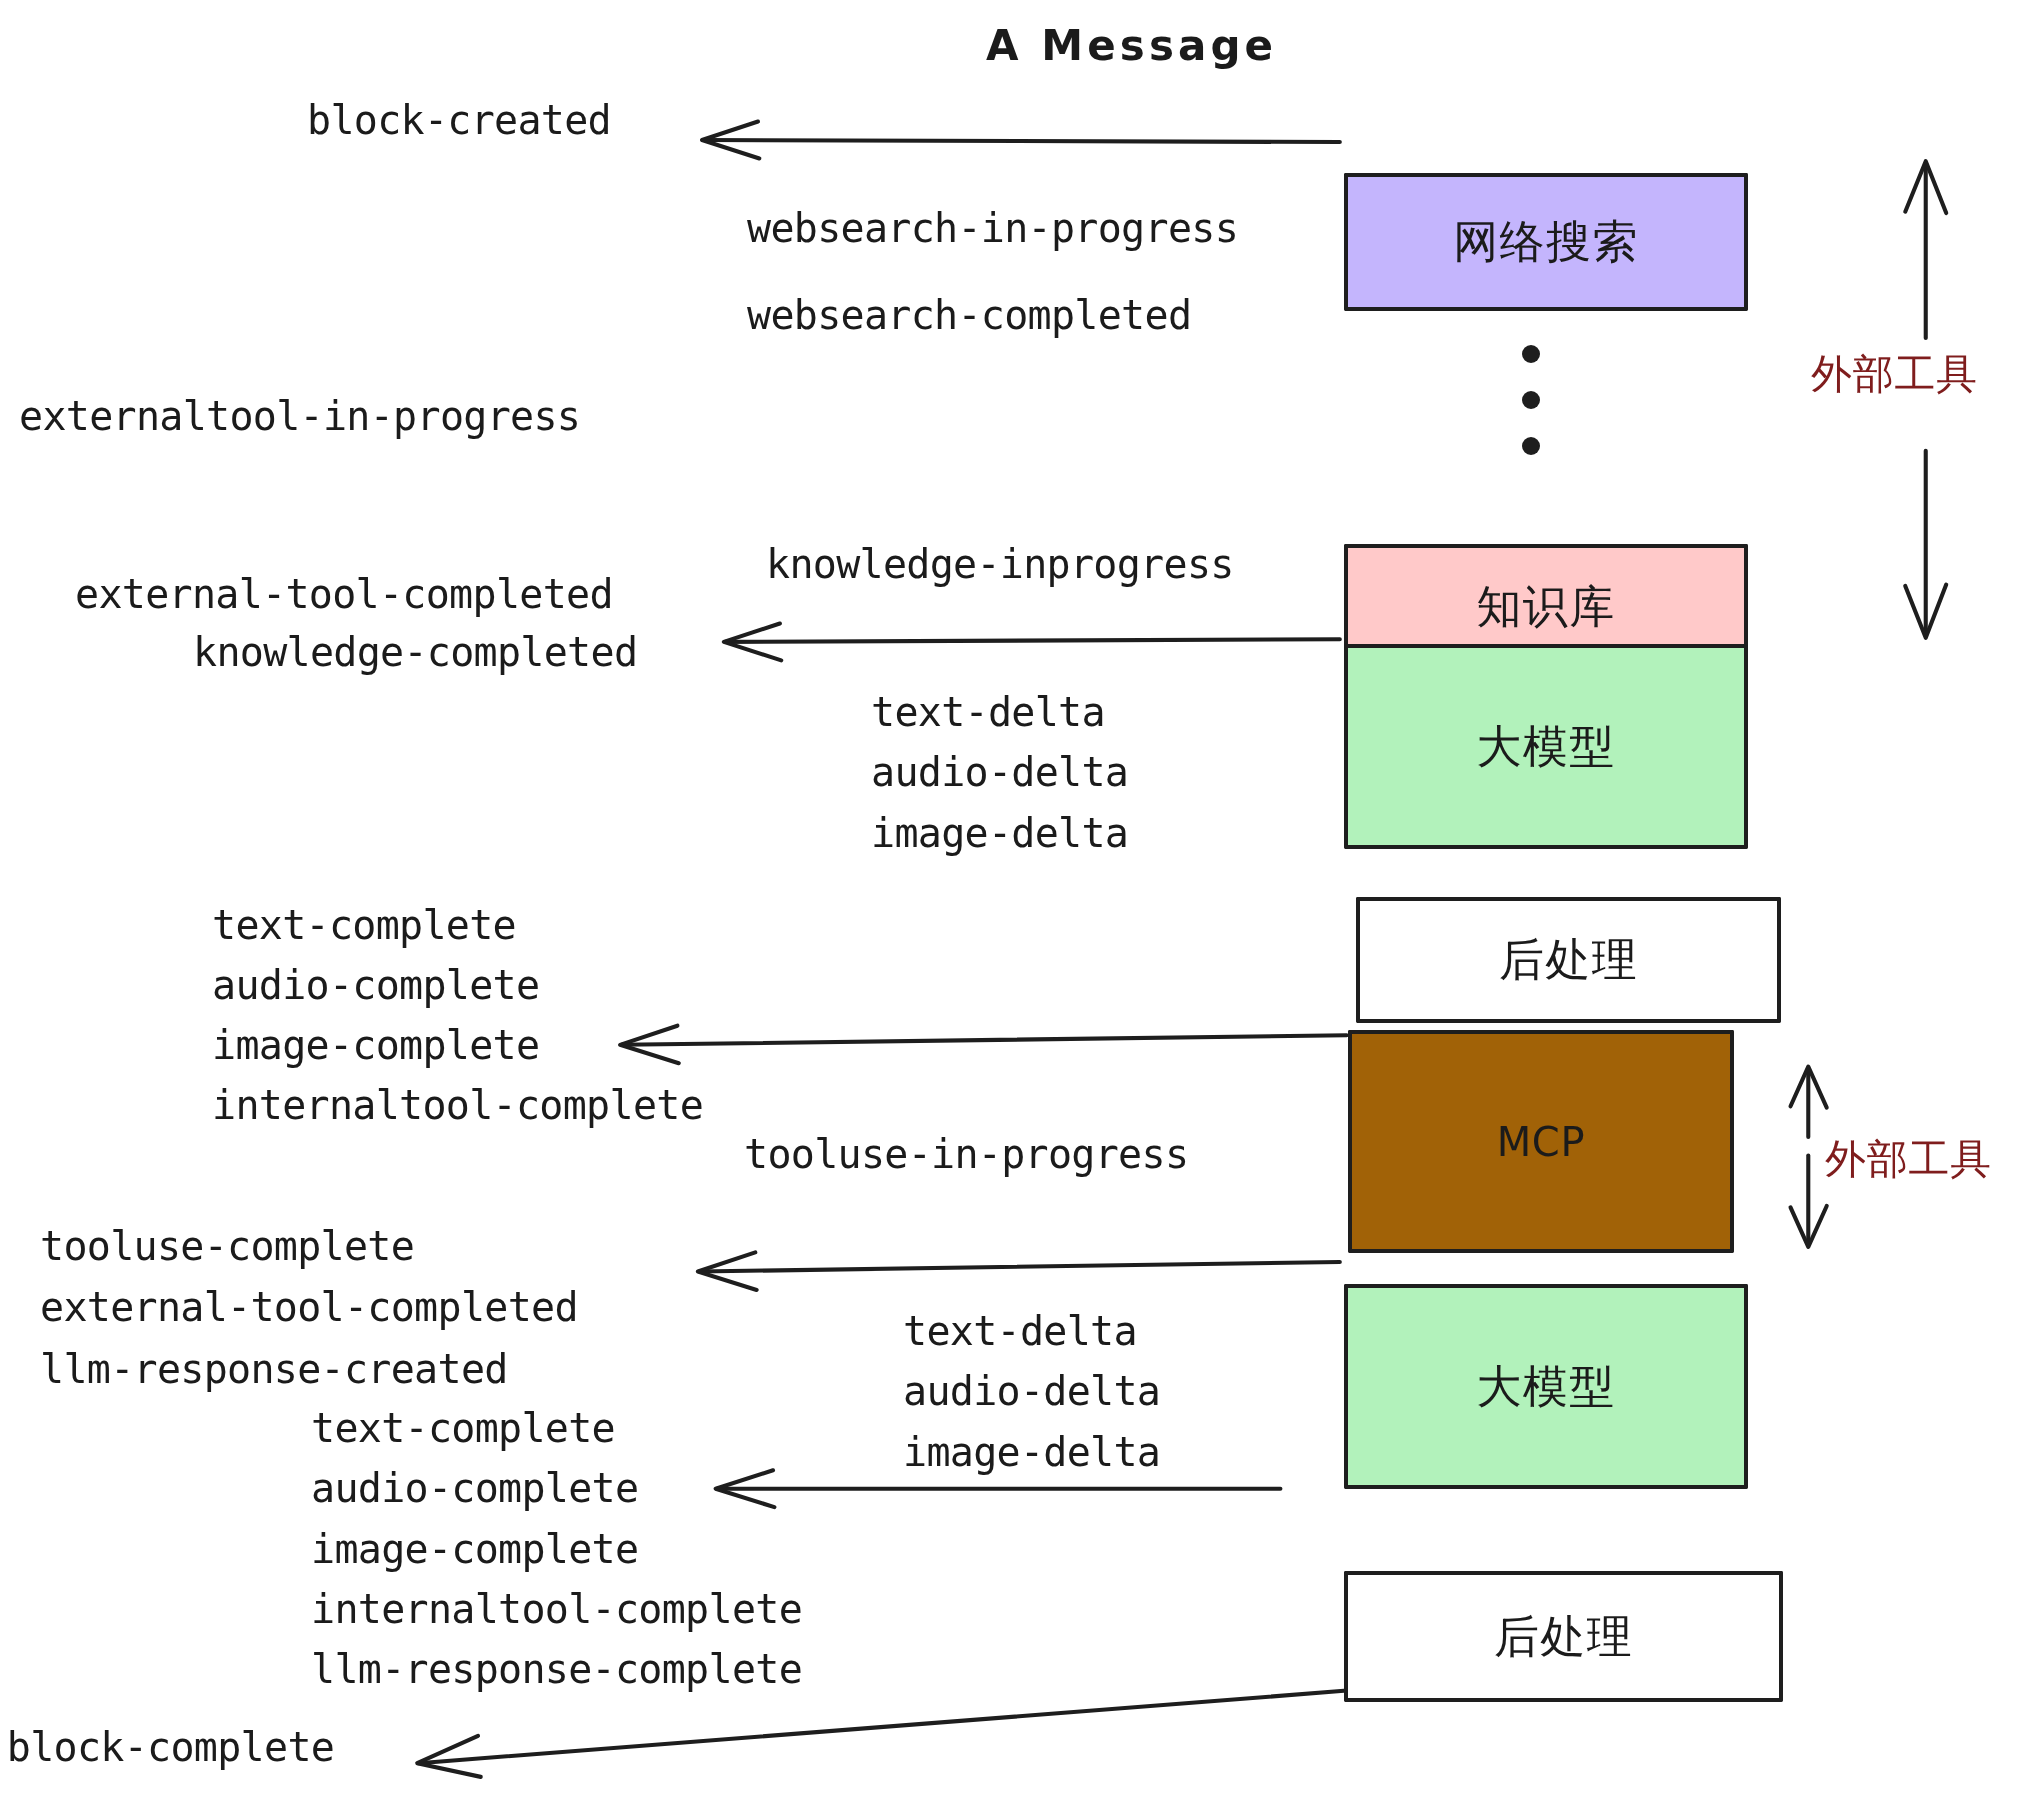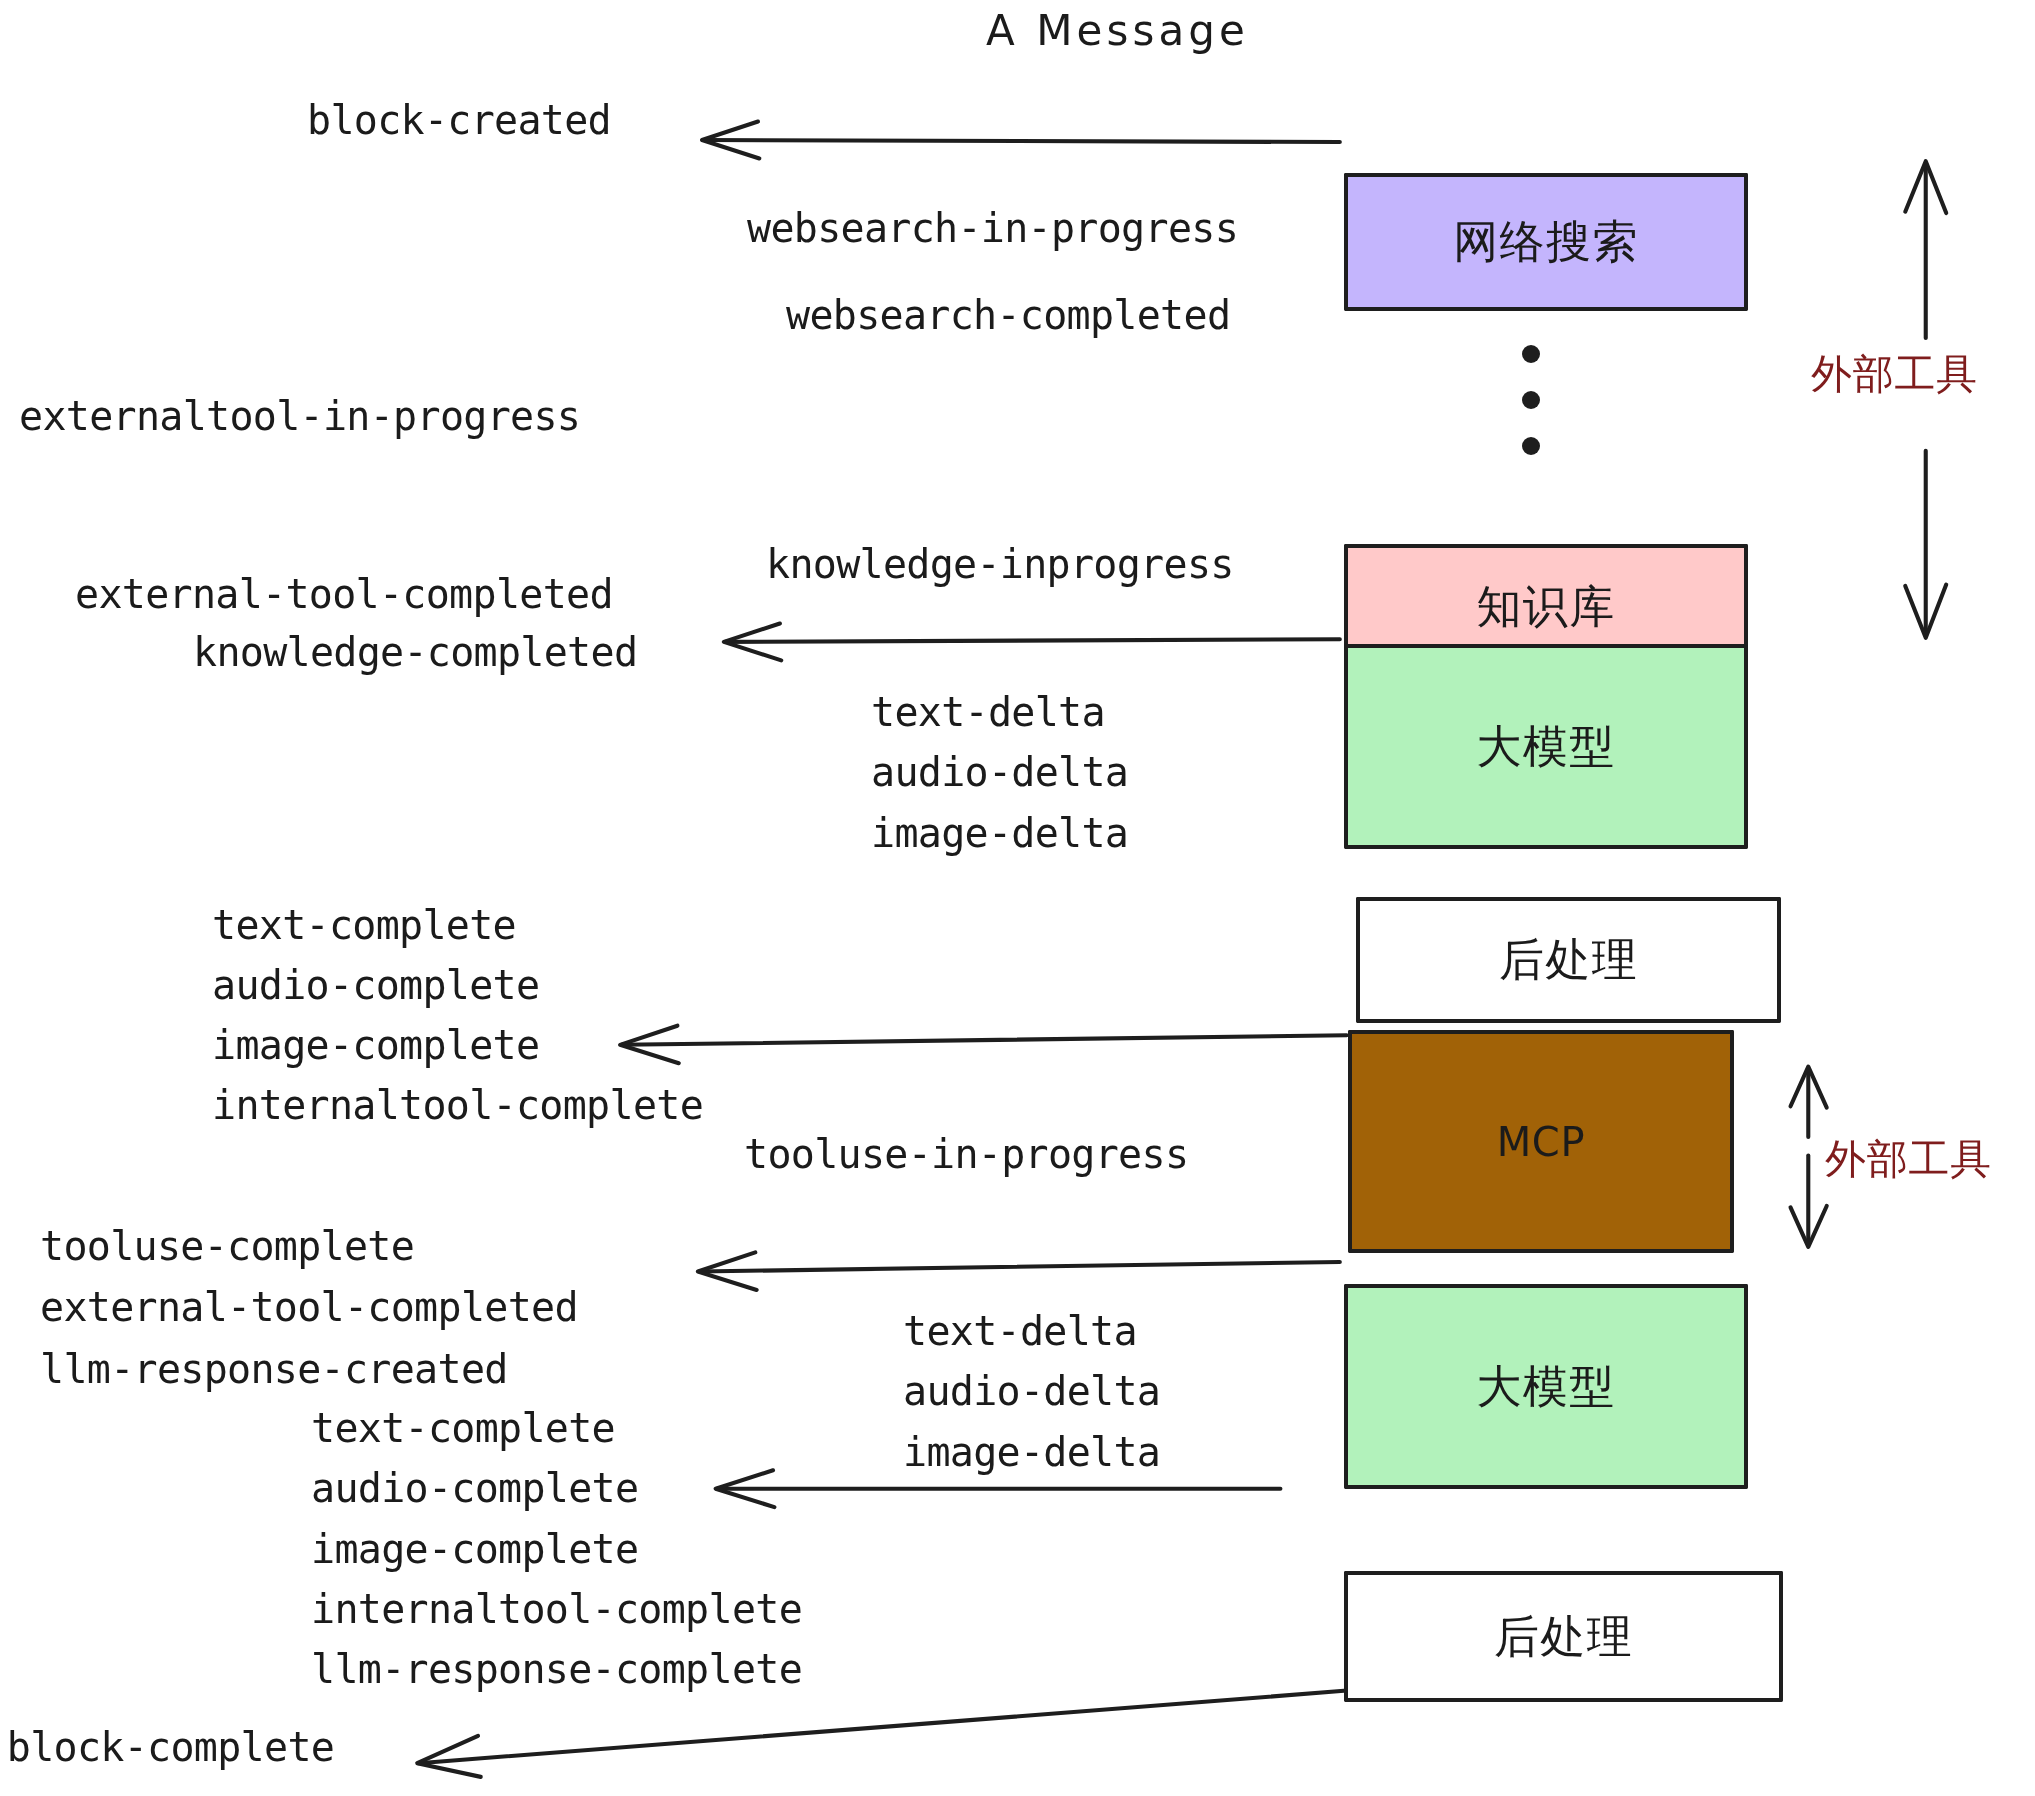--- a/index.html
+++ b/index.html
@@ -83,7 +83,7 @@
 
 <div id="canvas">
 
-  <div class="title" style="left:986px; top:6px;">A Message</div>
+  <div class="title" style="left:986px; top:21px;font-weight:bold;">A Message</div>
 
   <div class="box" style="left:1344px; top:173px; width:404px; height:138px; background:#c4b5fd;text-align:center;">
     <span>网络搜索</span>

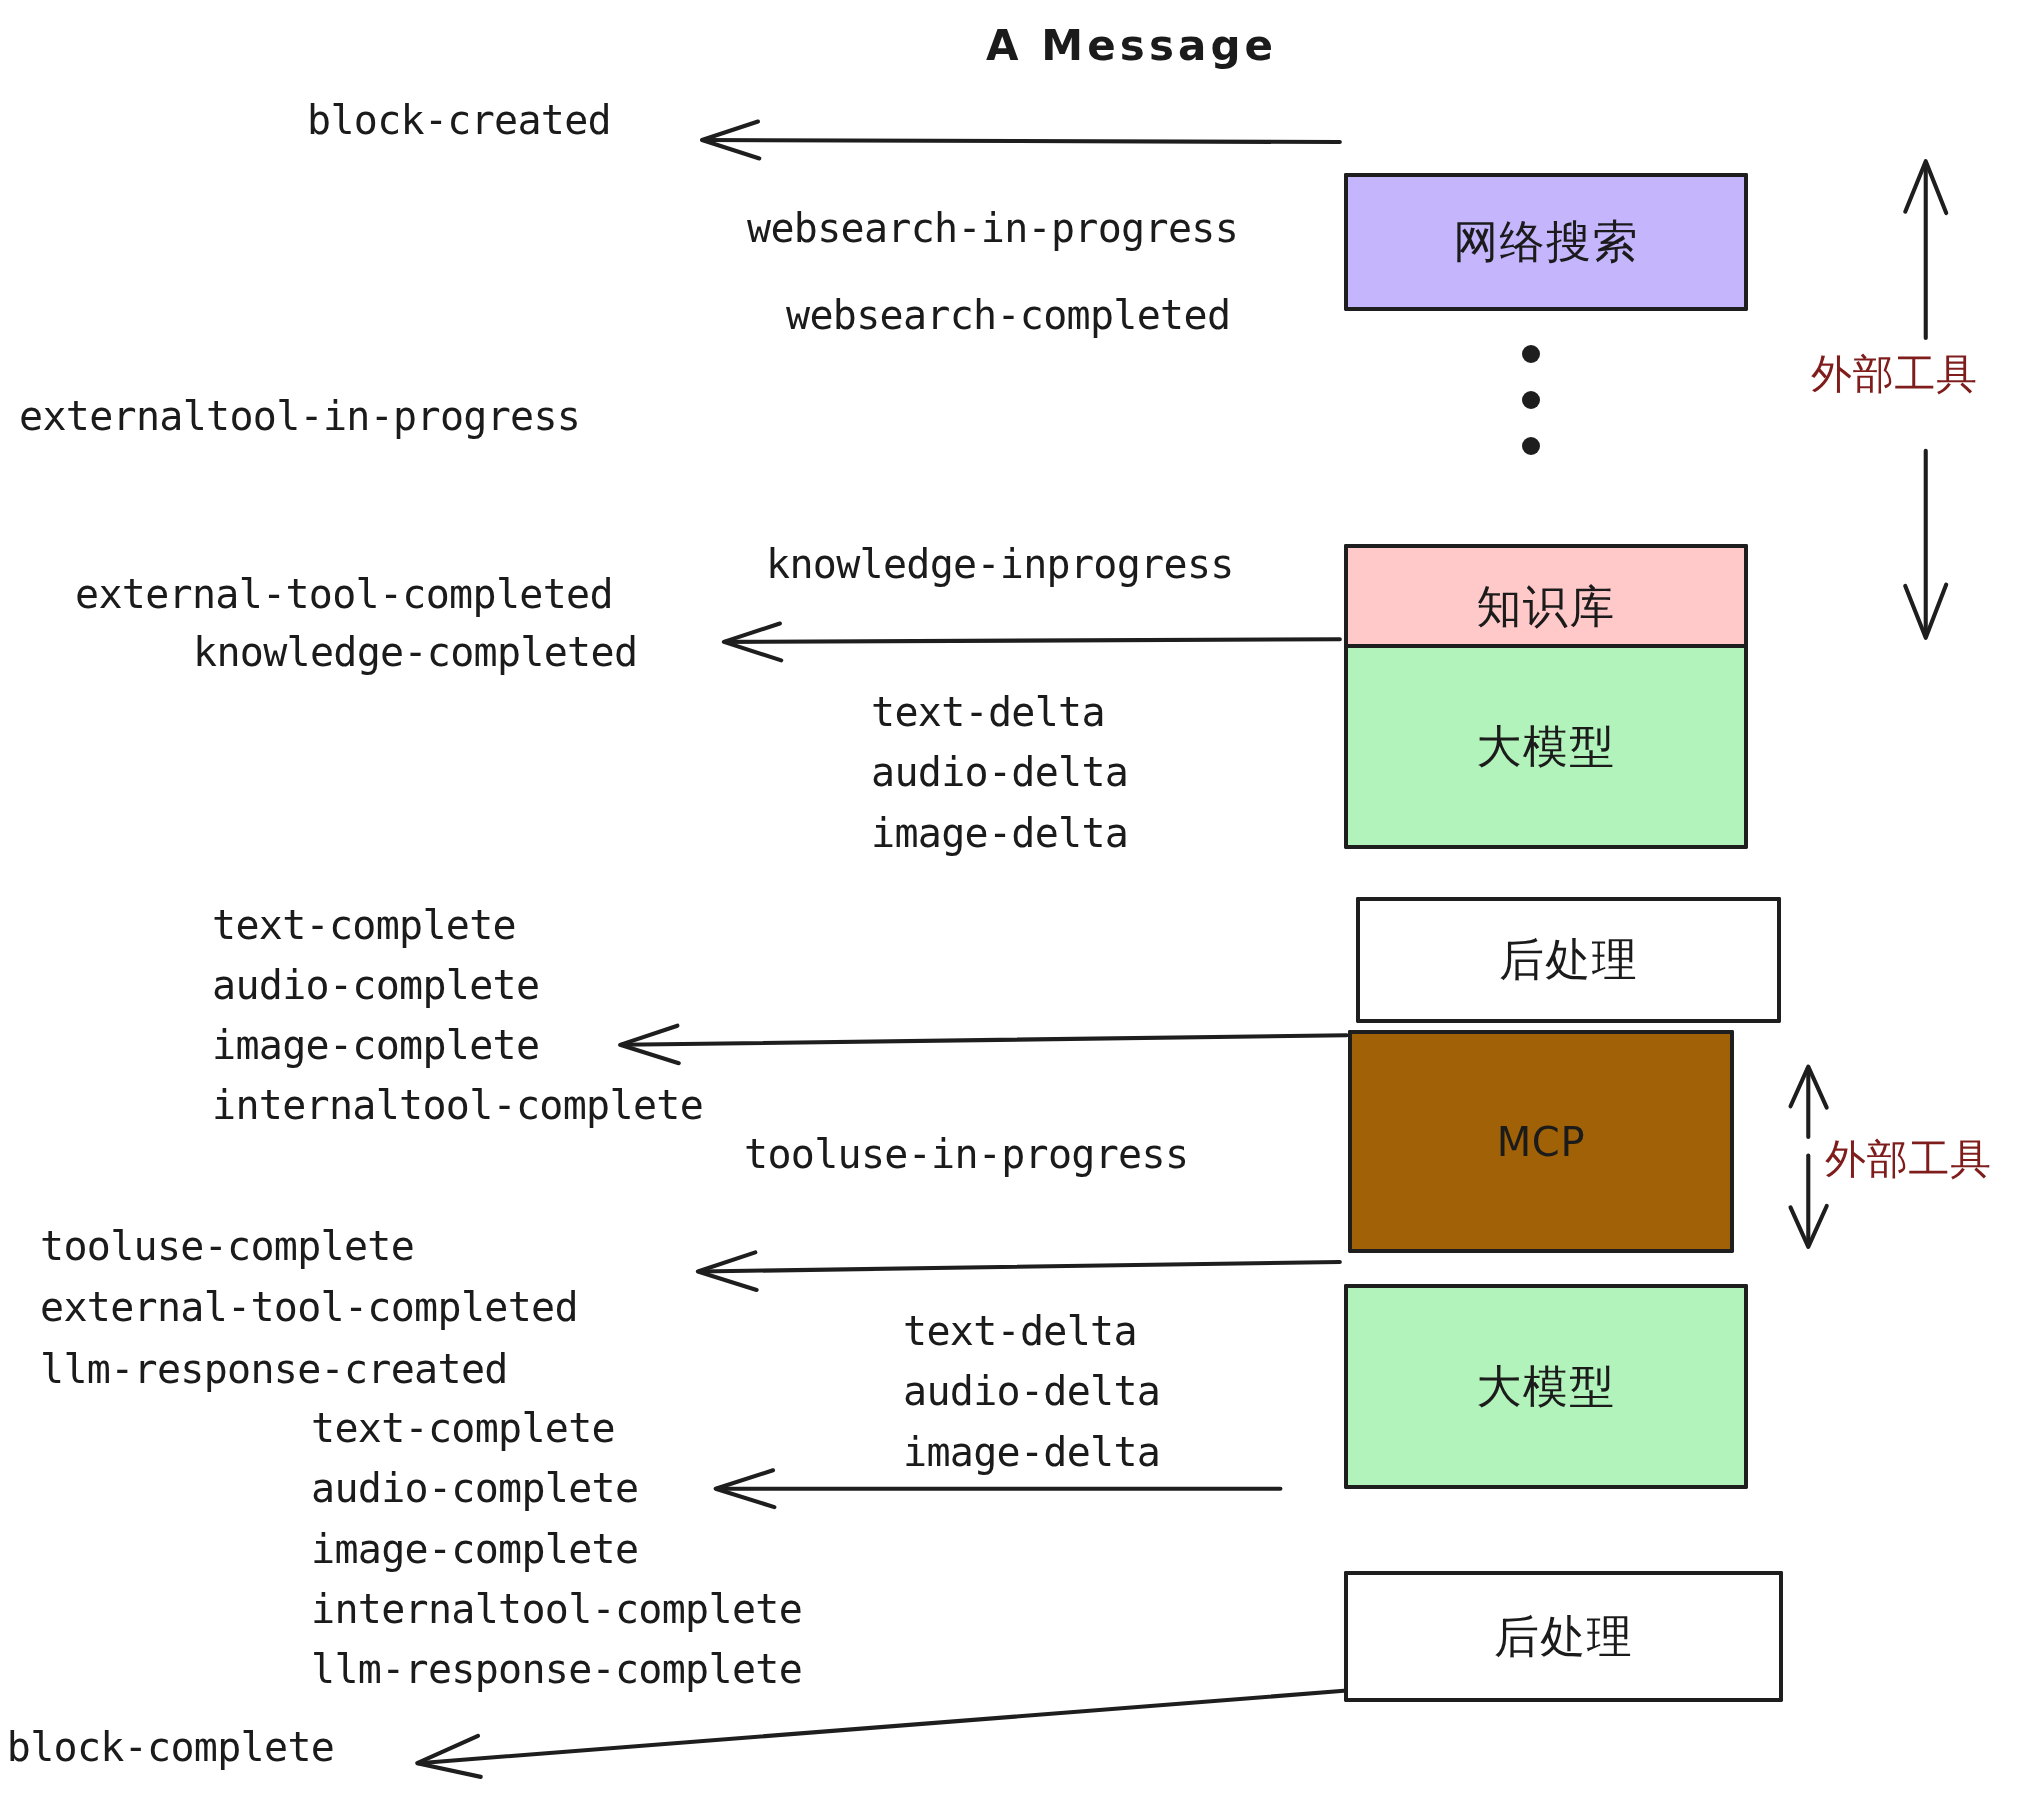--- a/index.html
+++ b/index.html
@@ -123,7 +123,7 @@
 
   <div class="ev" style="left:307px; top:100px;">block-created</div>
   <div class="ev" style="left:747px; top:208px;">websearch-in-progress</div>
-  <div class="ev" style="left:786px; top:295px;">websearch-completed</div>
+  <div class="ev" style="left:747px; top:295px;">websearch-completed</div>
   <div class="ev" style="left:19px;  top:396px;">externaltool-in-progress</div>
   <div class="ev" style="left:766px; top:544px;">knowledge-inprogress</div>
   <div class="ev" style="left:75px; top:574px;">external-tool-completed</div>

